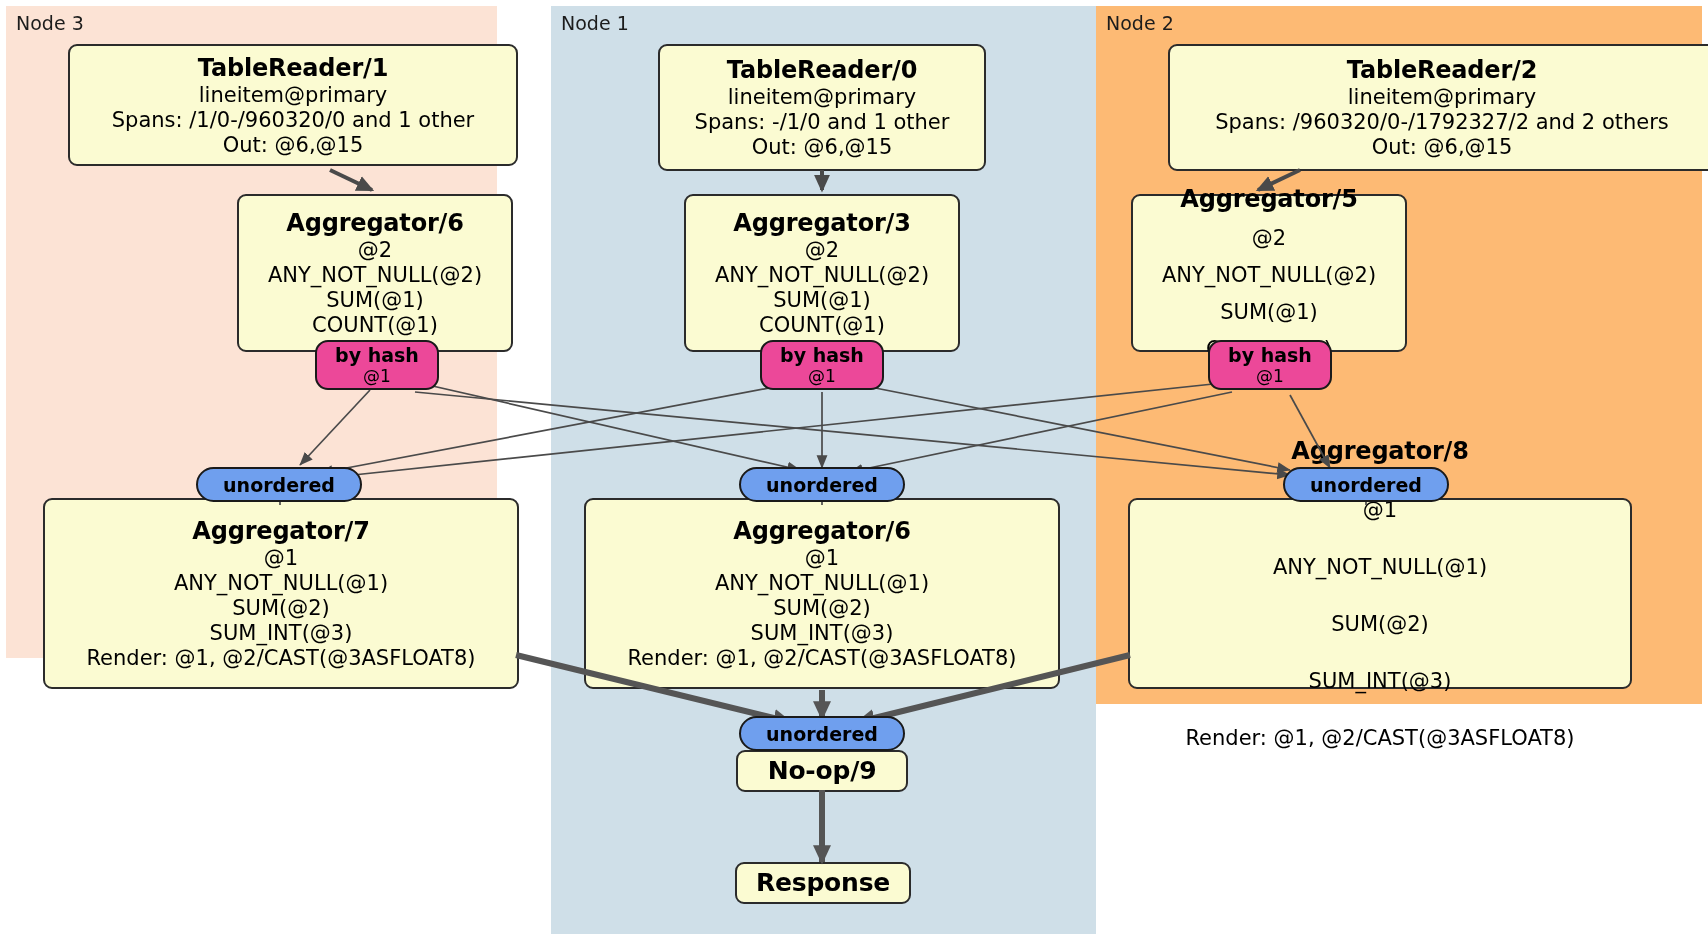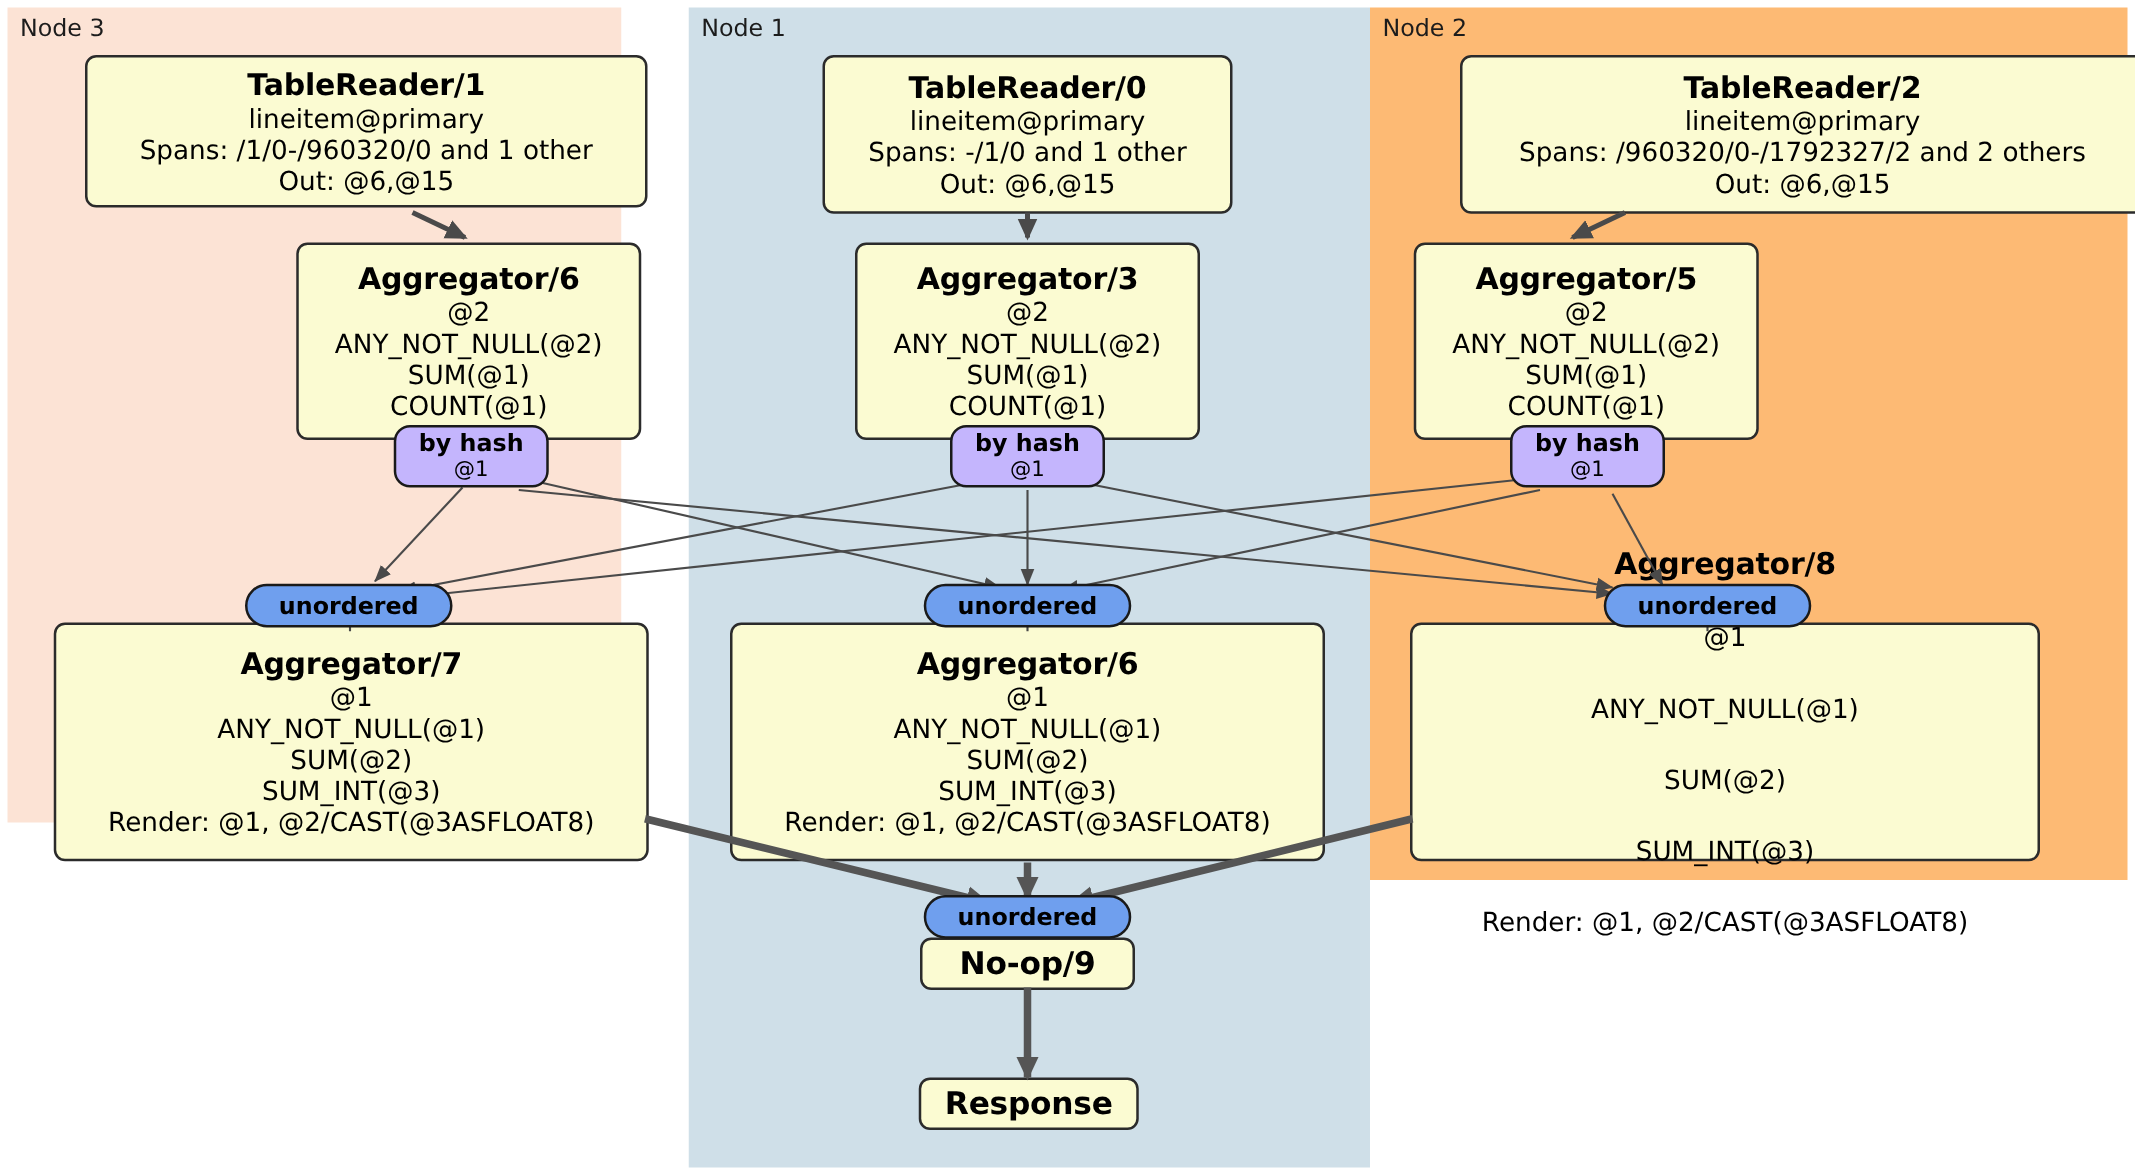--- a/index.html
+++ b/index.html
@@ -143,7 +143,7 @@
     <div class="ln">COUNT(@1)</div>
   </div>
 
-  <div class="proc" style="left:1131px;top:194px;width:276px;height:158px;">
+  <div class="proc" style="left:1131px;top:194px;width:276px;height:158px;gap:12px;">
     <div class="title">Aggregator/5</div>
     <div class="ln">@2</div>
     <div class="ln">ANY_NOT_NULL(@2)</div>

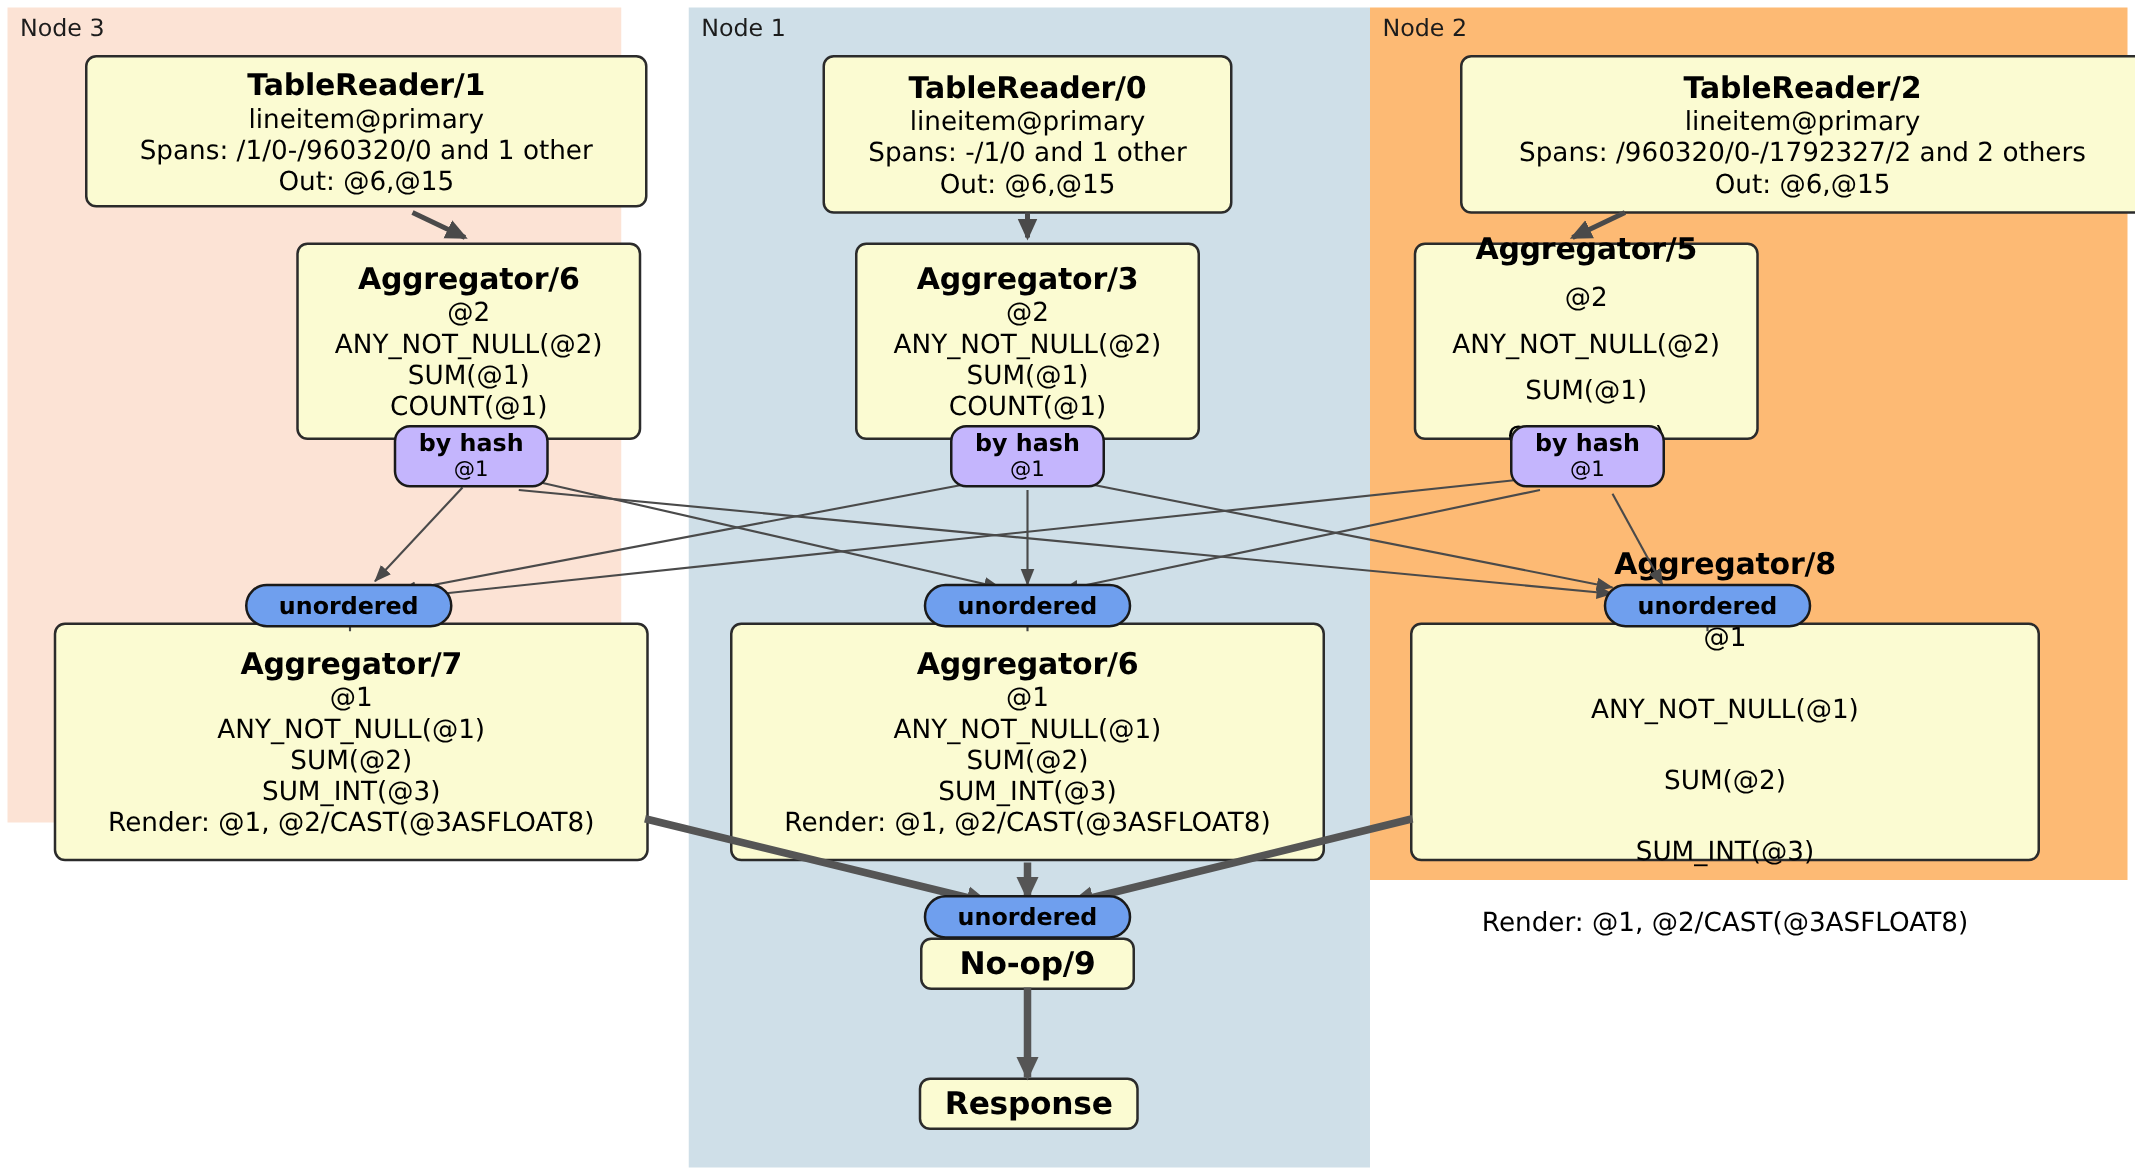--- a/index.html
+++ b/index.html
@@ -38,7 +38,7 @@
     display:flex;flex-direction:column;justify-content:center;
     z-index:6;
   }
-  .badge.hash{background:#c4b5fd;border-radius:13px;}
+  .badge.hash{background:#ec4899;border-radius:13px;}
   .badge.unordered{background:#6f9fee;border-radius:18px;justify-content:center;}
   .badge .bt{font-size:19px;font-weight:bold;line-height:22px;}
   .badge .bs{font-size:17px;line-height:20px;}

